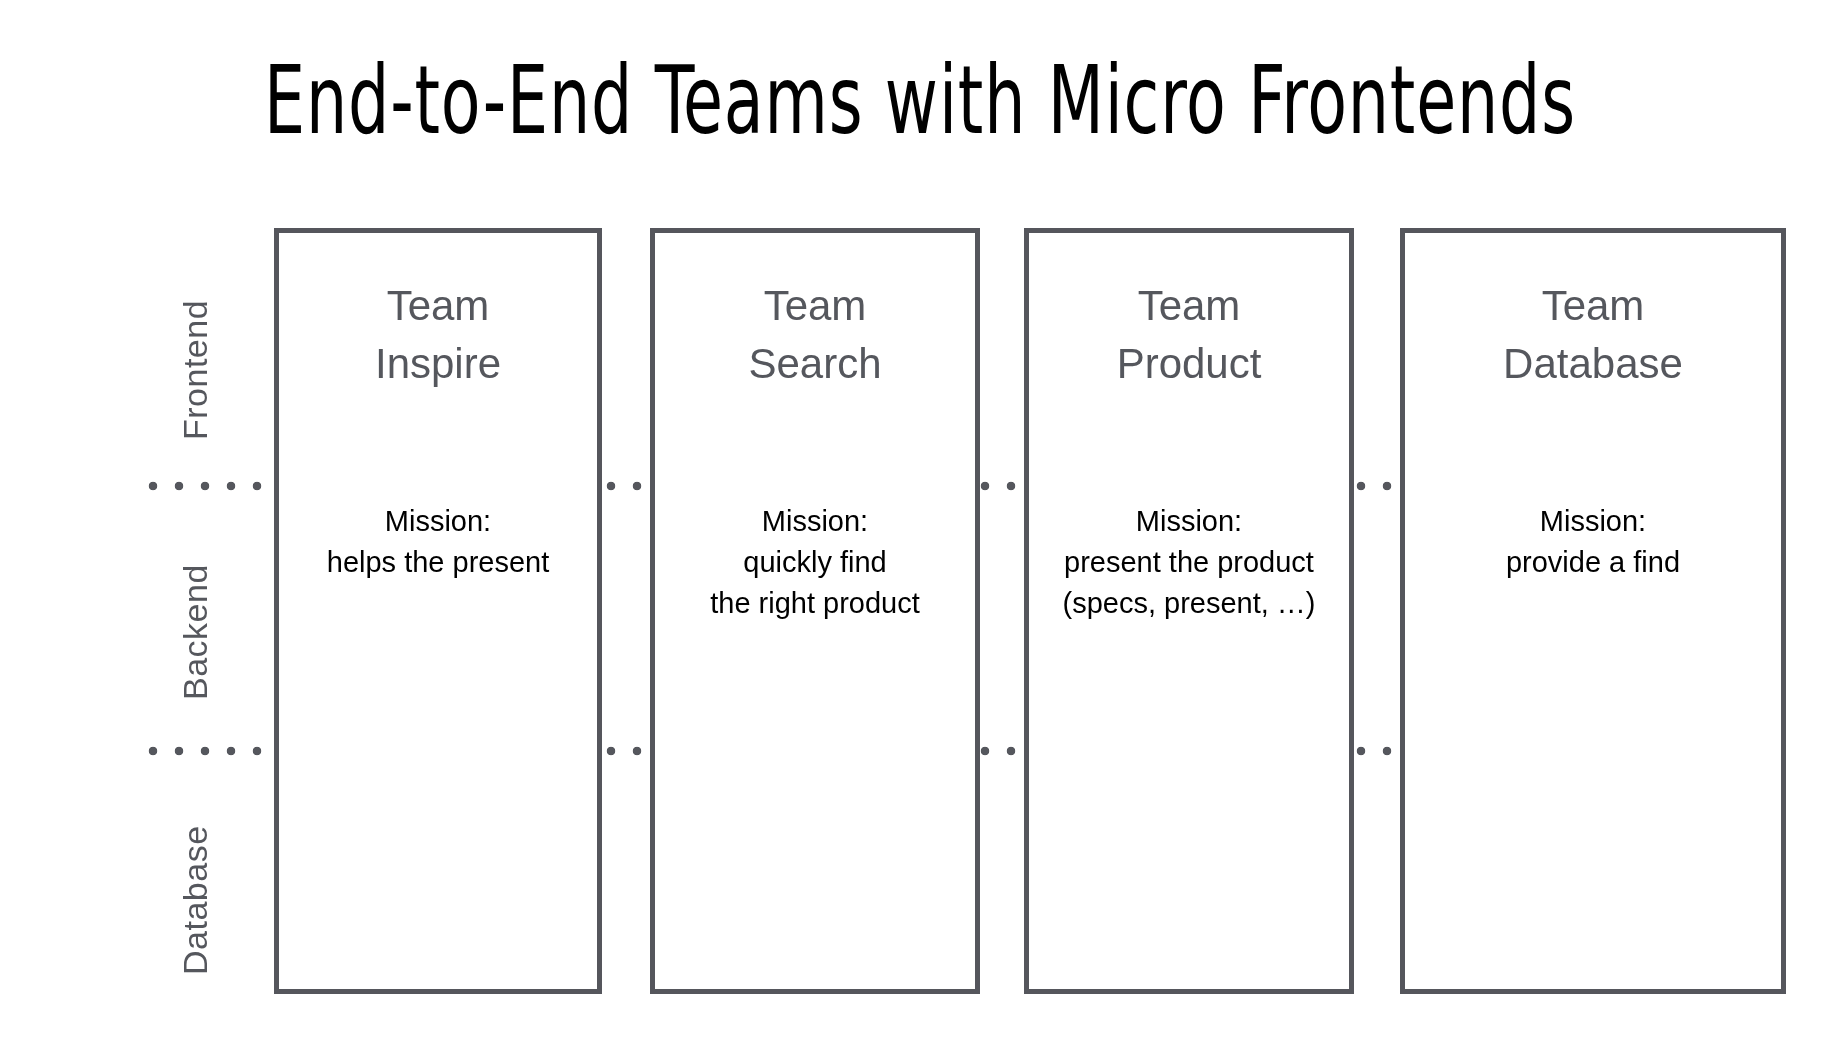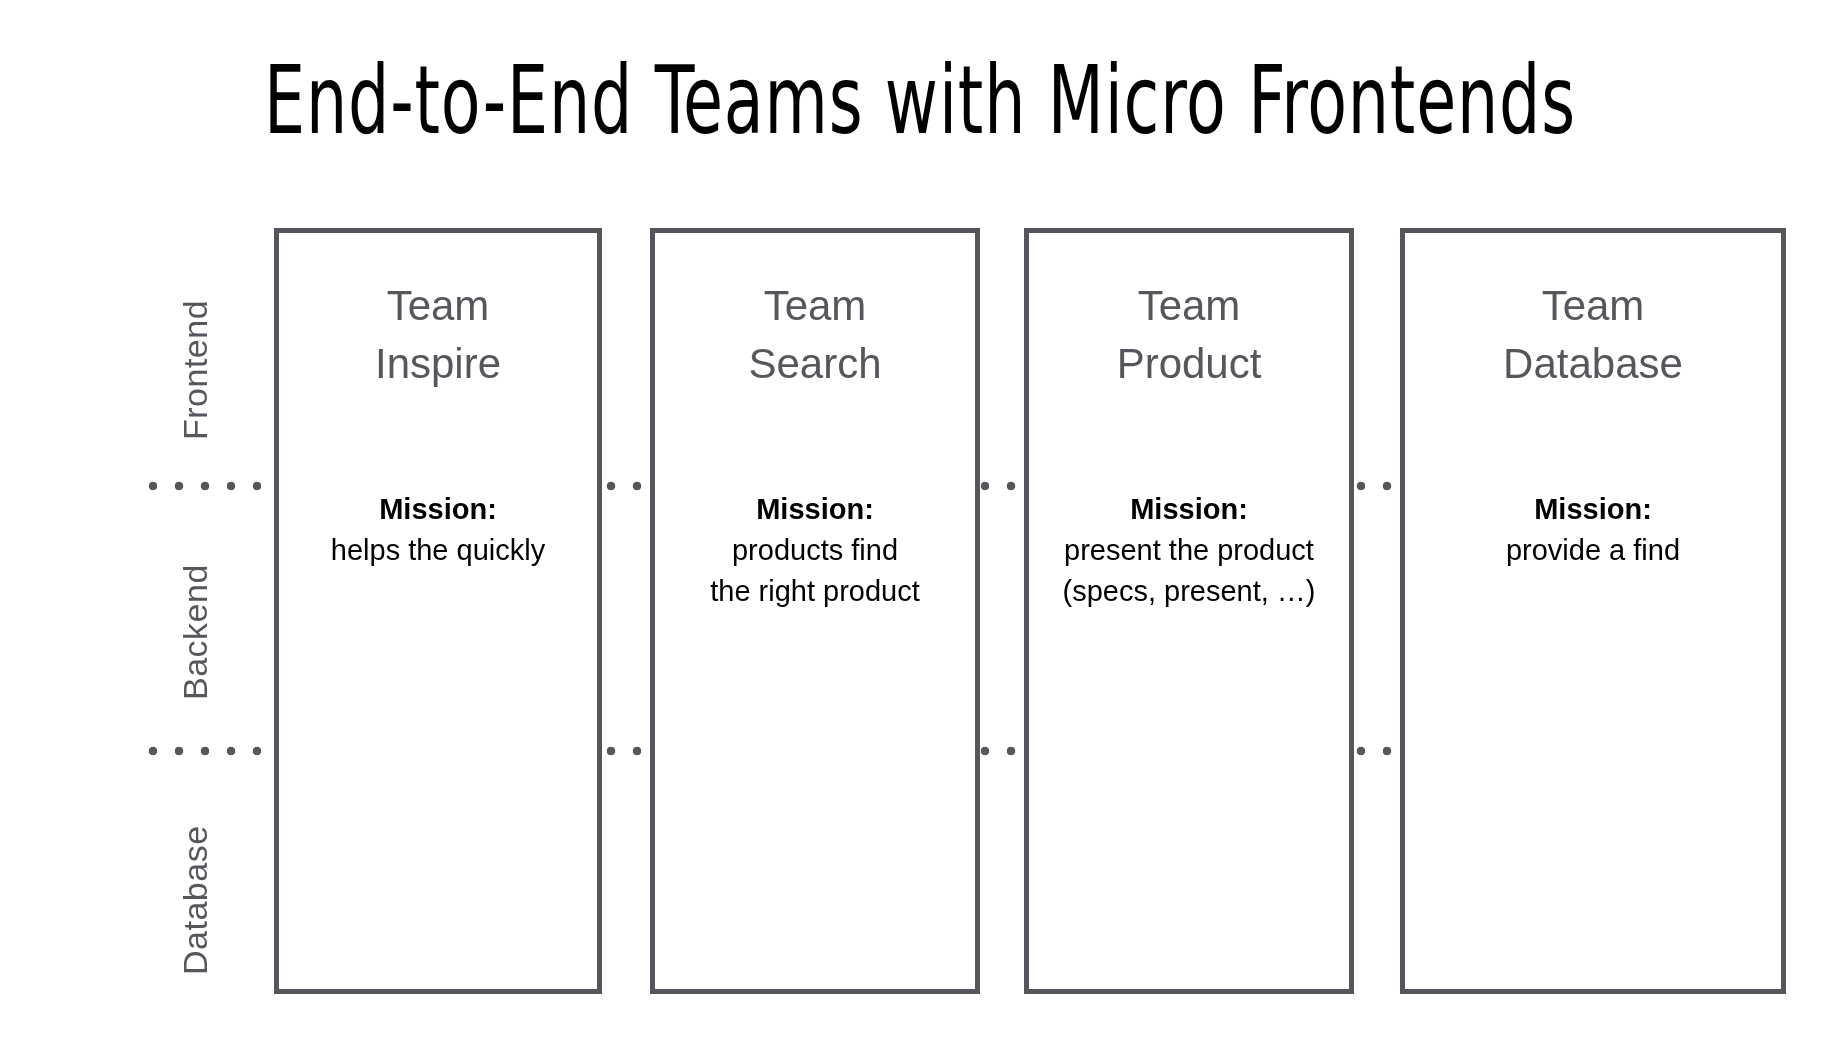--- a/index.html
+++ b/index.html
@@ -111,8 +111,9 @@
   }
   .mission-heading {
     display: block;
-    font-weight: bold;
+    font-weight: normal;
     color: #000000;
+    margin-top: 12px;
   }
   .mission-line {
     display: block;

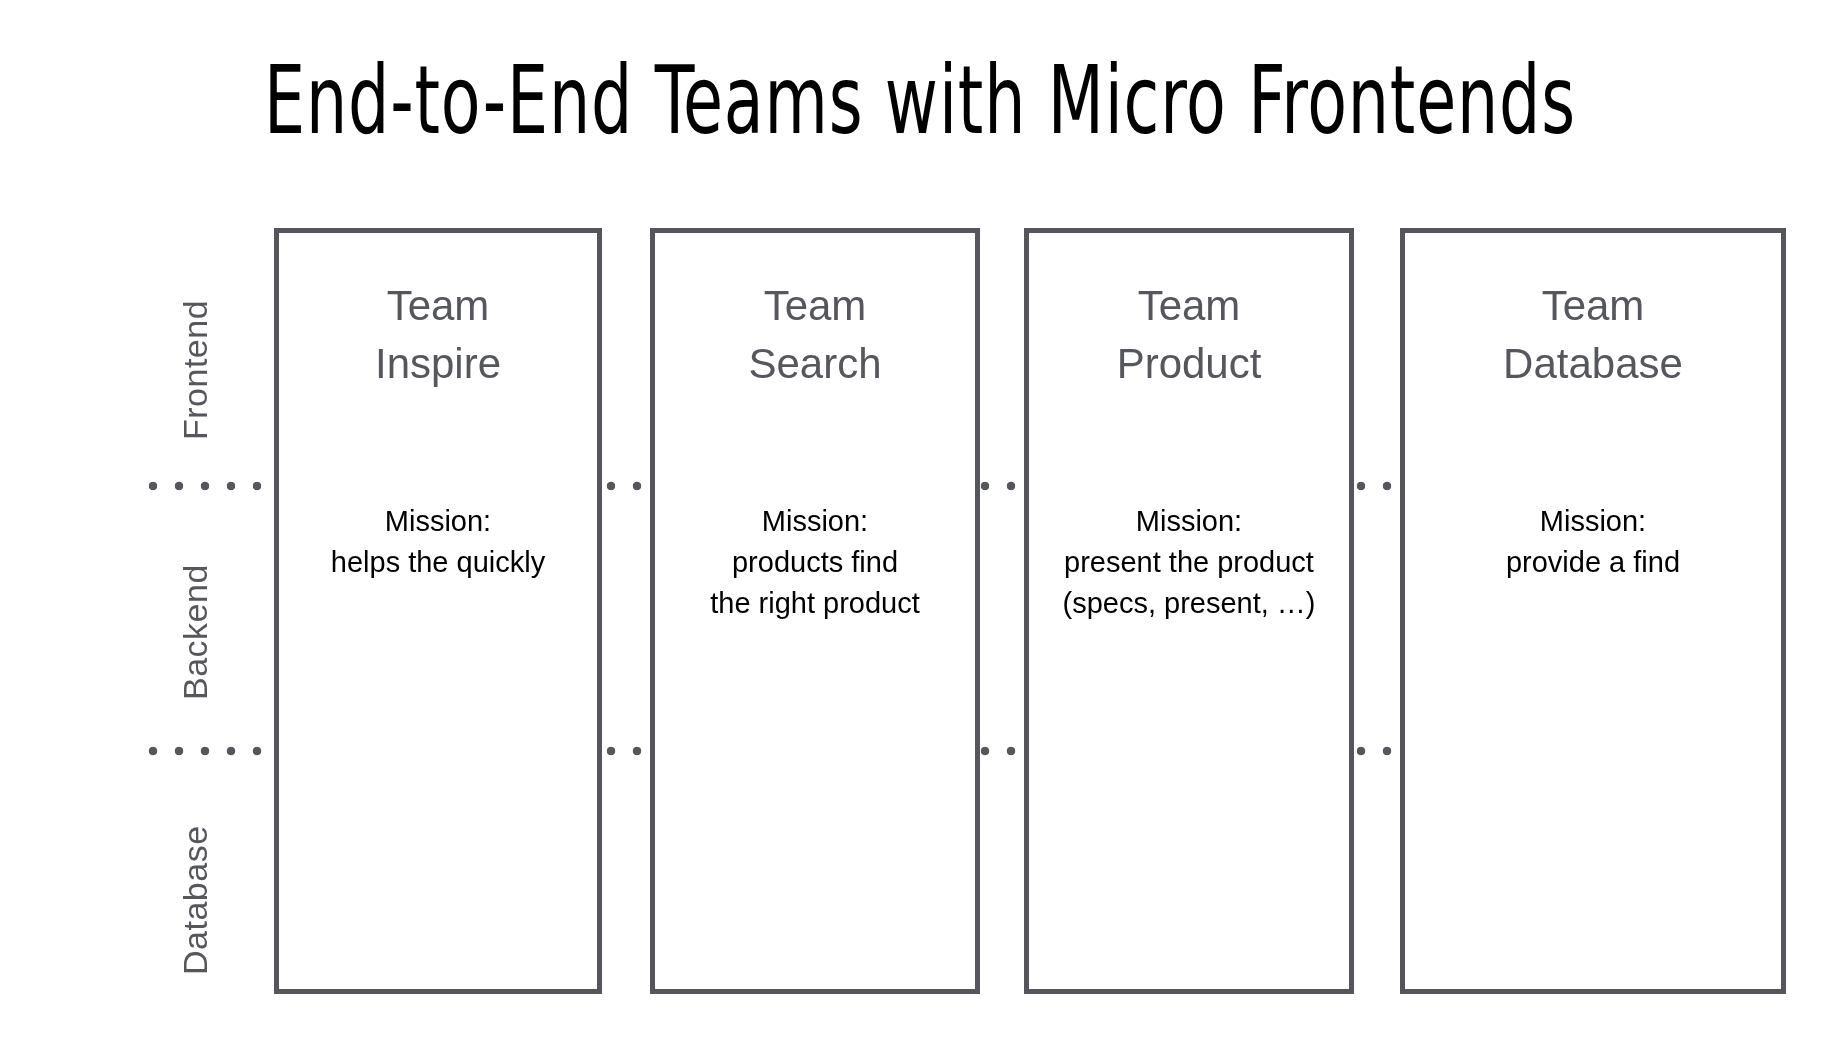--- a/index.html
+++ b/index.html
@@ -154,7 +154,7 @@
     </div>
     <div class="mission-block">
       <span class="mission-heading">Mission:</span>
-      <span class="mission-line">helps the quickly</span>
+      <span class="mission-line">helps the present</span>
     </div>
   </div>
 

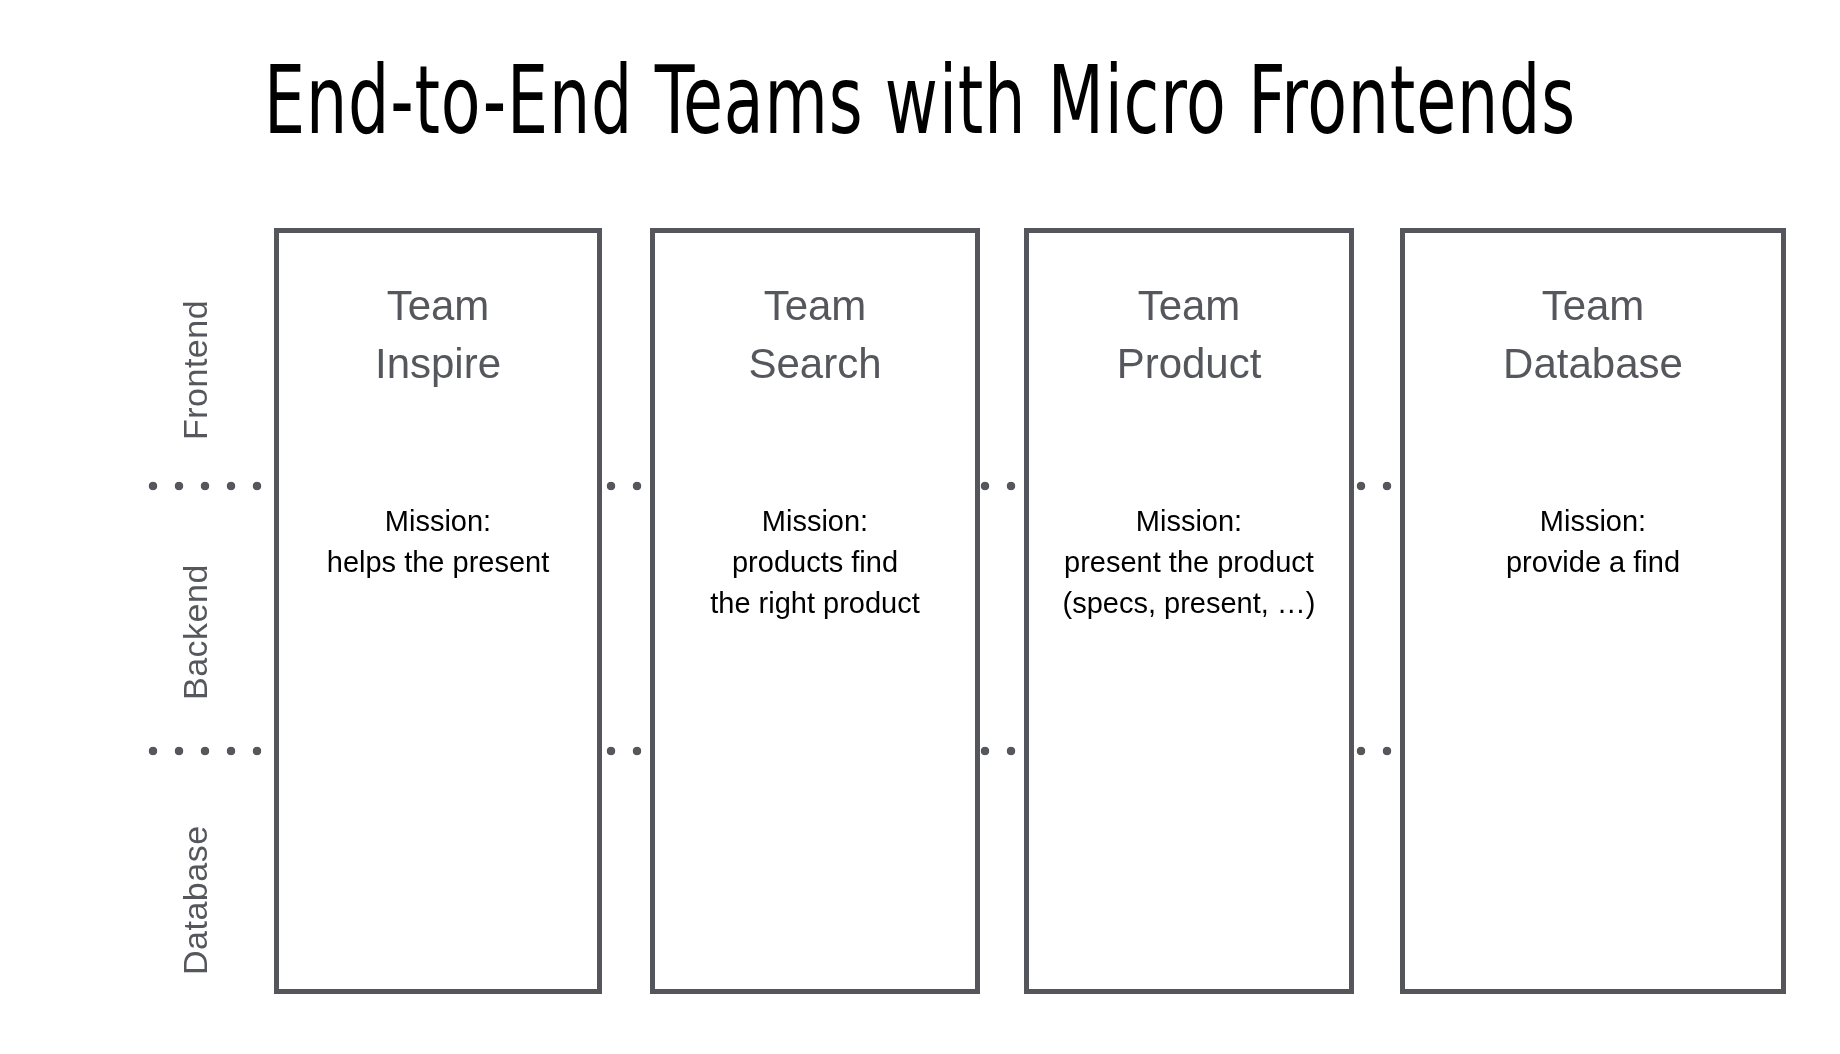--- a/index.html
+++ b/index.html
@@ -165,7 +165,7 @@
     </div>
     <div class="mission-block">
       <span class="mission-heading">Mission:</span>
-      <span class="mission-line">products find</span>
+      <span class="mission-line">quickly find</span>
       <span class="mission-line">the right product</span>
     </div>
   </div>

